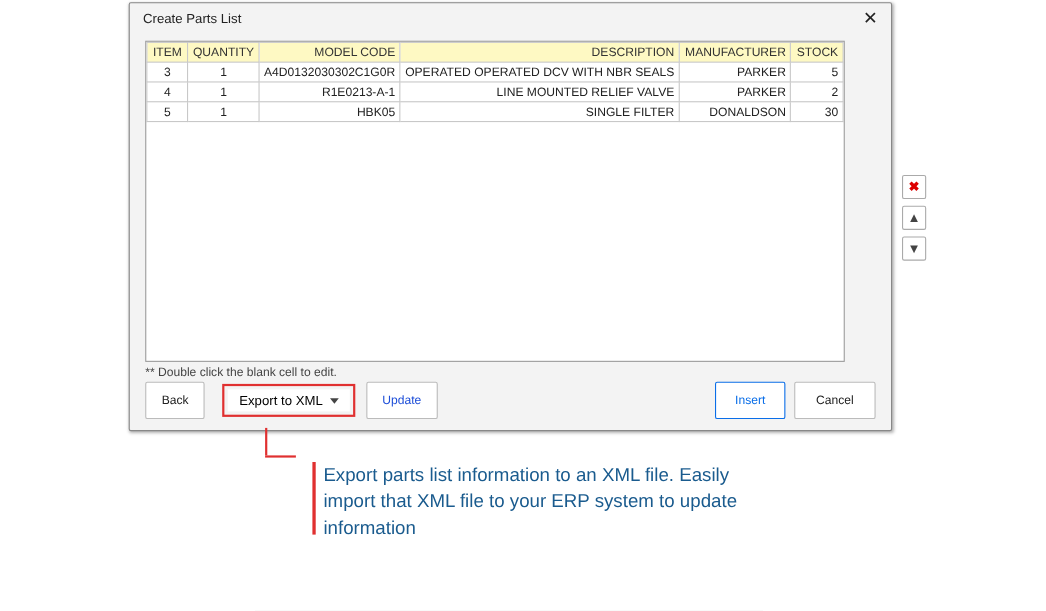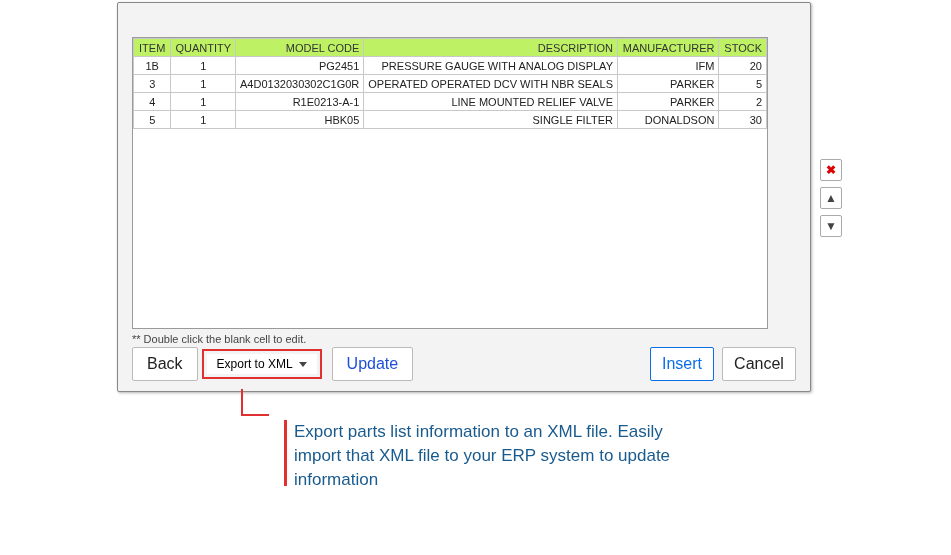--- a/index.html
+++ b/index.html
@@ -189,6 +189,10 @@
 <body>
 
 <div class="dialog">
+  <div class="titlebar">
+    <span>Create Parts List</span>
+    <span class="close-x">✕</span>
+  </div>
 
   <div class="table-wrap">
     <table>

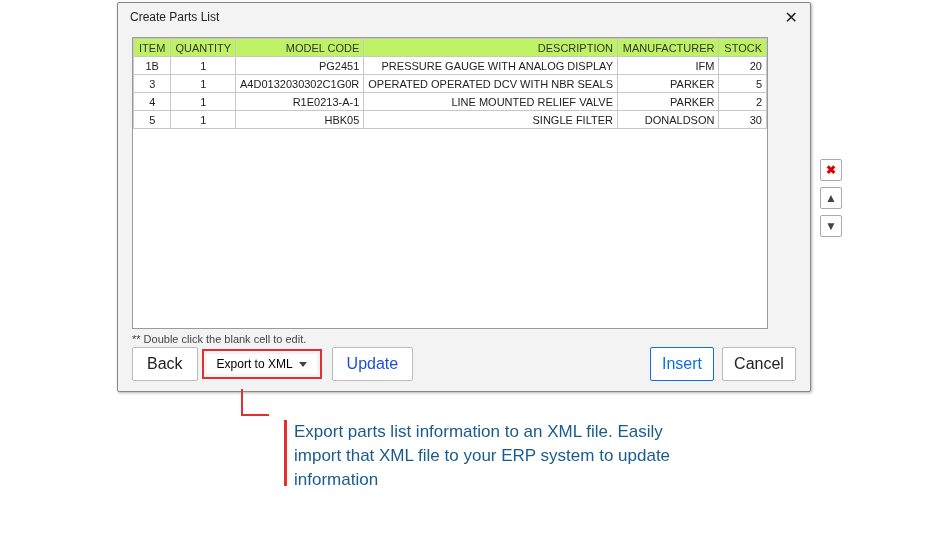--- a/index.html
+++ b/index.html
@@ -62,7 +62,7 @@
     overflow: hidden;
   }
   th {
-    background: #bef264;
+    background: #fef9c3;
     font-weight: normal;
     color: #333;
   }

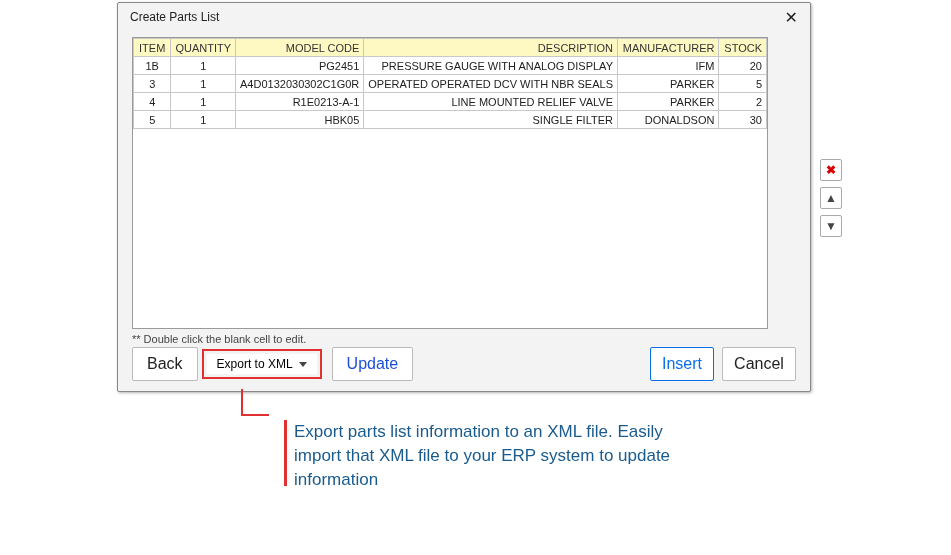--- a/index.html
+++ b/index.html
@@ -207,14 +207,6 @@
         </tr>
       </thead>
       <tbody id="tbody">
-          <tr>
-            <td class="center">1B</td>
-            <td class="center">1</td>
-            <td>PG2451</td>
-            <td>PRESSURE GAUGE WITH ANALOG DISPLAY</td>
-            <td>IFM</td>
-            <td>20</td>
-          </tr>
           <tr>
             <td class="center">3</td>
             <td class="center">1</td>

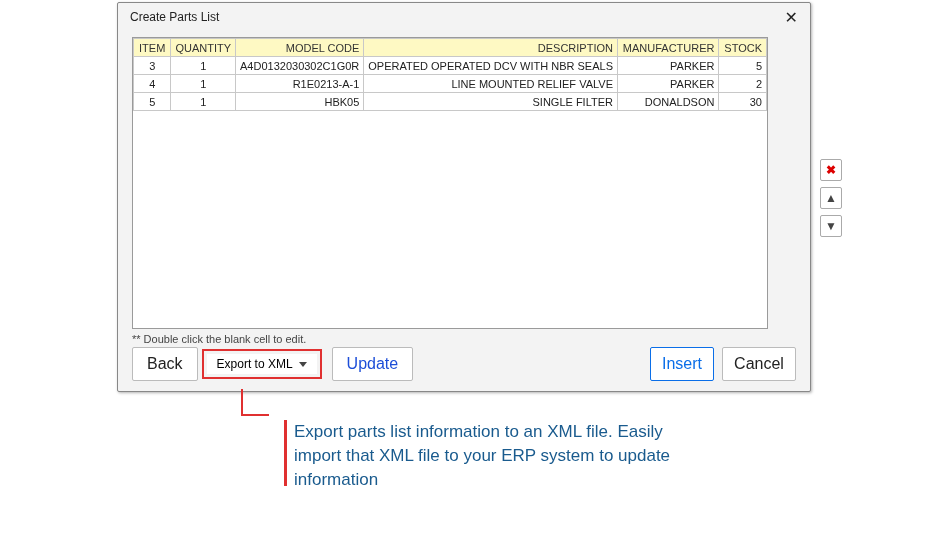--- a/index.html
+++ b/index.html
@@ -118,7 +118,7 @@
     border: 1px solid #bbb;
     border-radius: 2px;
     cursor: pointer;
-    font-size: 16px;
+    font-size: 11px;
     color: #222;
     display: inline-flex;
     align-items: center;

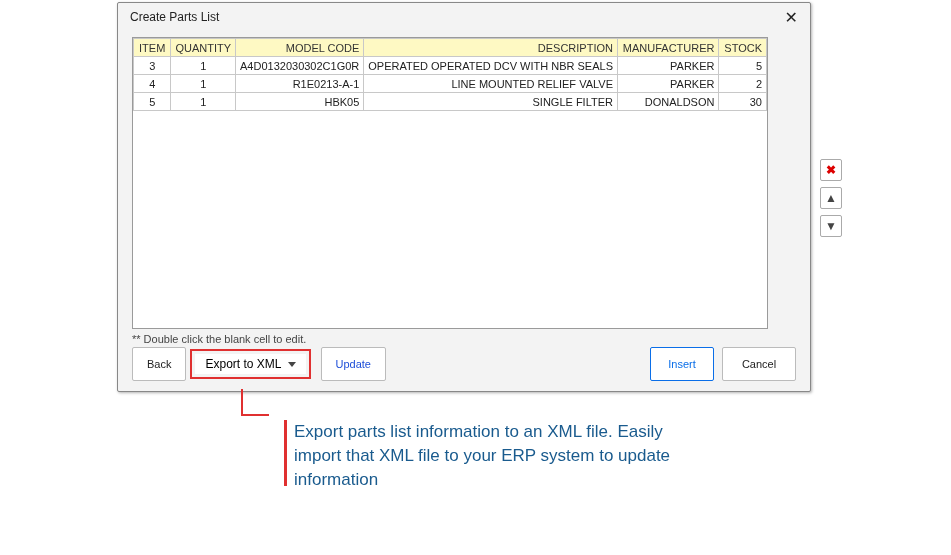--- a/index.html
+++ b/index.html
@@ -131,7 +131,7 @@
     align-items: center;
     border: 2px solid #e03030;
     padding: 3px;
-    margin-left: 4px;
+    margin-left: 16px;
     position: relative;
   }
   .dropdown-btn {

